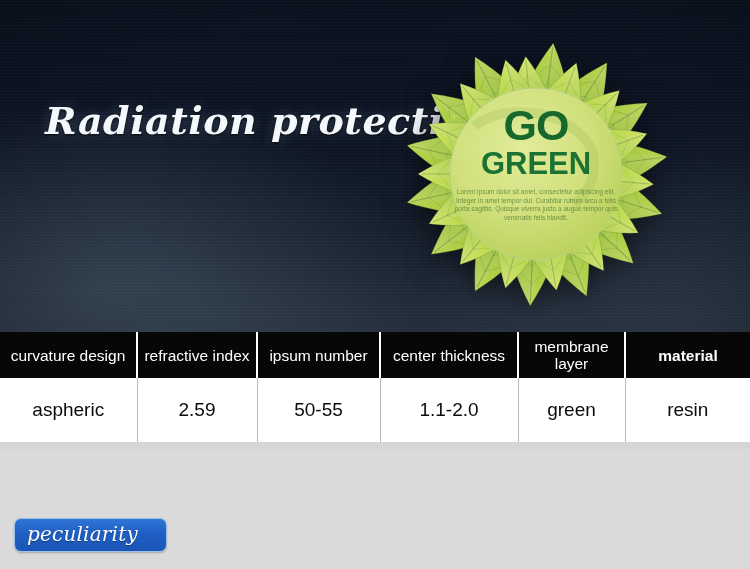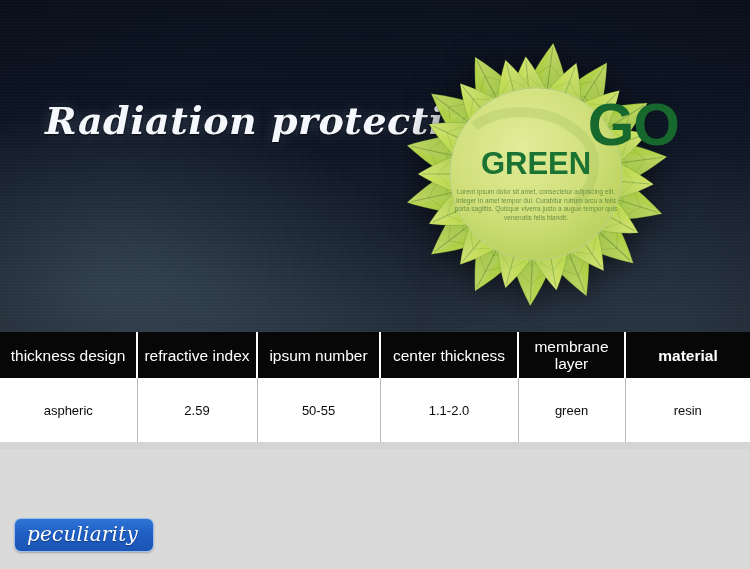--- a/index.html
+++ b/index.html
@@ -63,8 +63,8 @@
   .gg-go {
     position:absolute; left:0; right:0; top:73px;
     font-family:"Liberation Sans", sans-serif;
-    font-weight:700; font-size:60px; line-height:42px;
-    letter-spacing:-1px; color:#16682c;text-align:right;
+    font-weight:700; font-size:43px; line-height:42px;
+    letter-spacing:-1px; color:#16682c;
   }
   .gg-green {
     position:absolute; left:0; right:0; top:118px;

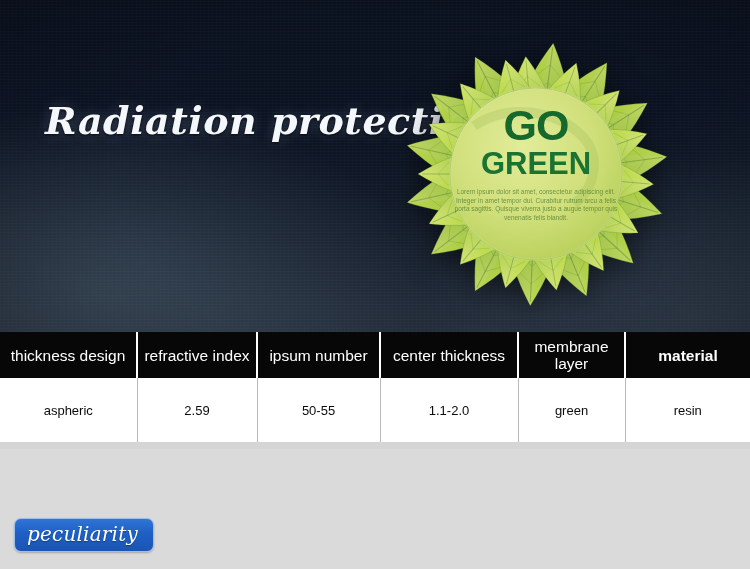--- a/index.html
+++ b/index.html
@@ -256,7 +256,7 @@
     </colgroup>
     <thead>
       <tr>
-        <th>thickness design</th>
+        <th>curvature design</th>
         <th>refractive index</th>
         <th>ipsum number</th>
         <th>center thickness</th>

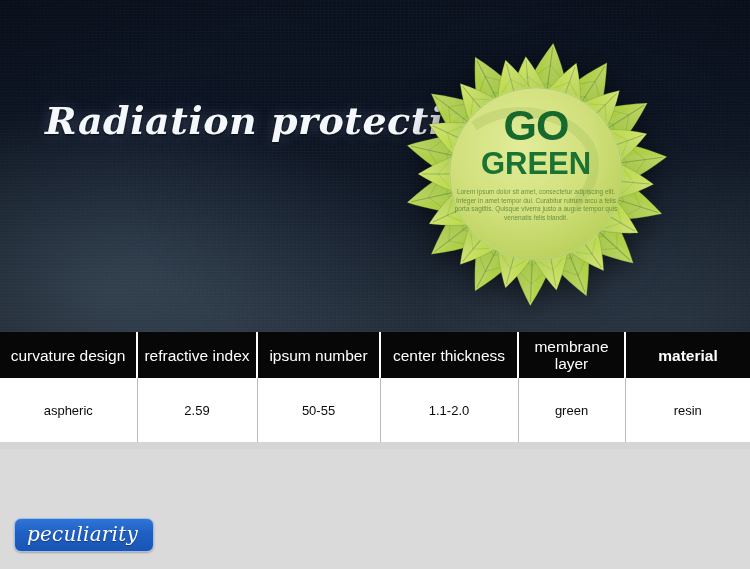--- a/index.html
+++ b/index.html
@@ -95,7 +95,7 @@
   .spec-table th:last-child { border-right:none;font-weight:bold; }
   .spec-table td {
     background:#ffffff; color:#0b0b0b;
-    font-size:13px; height:64px;
+    font-size:19px; height:64px;
     padding:0 4px; text-align:center; vertical-align:middle;
     border-right:1px solid #b9b9b9;
   }

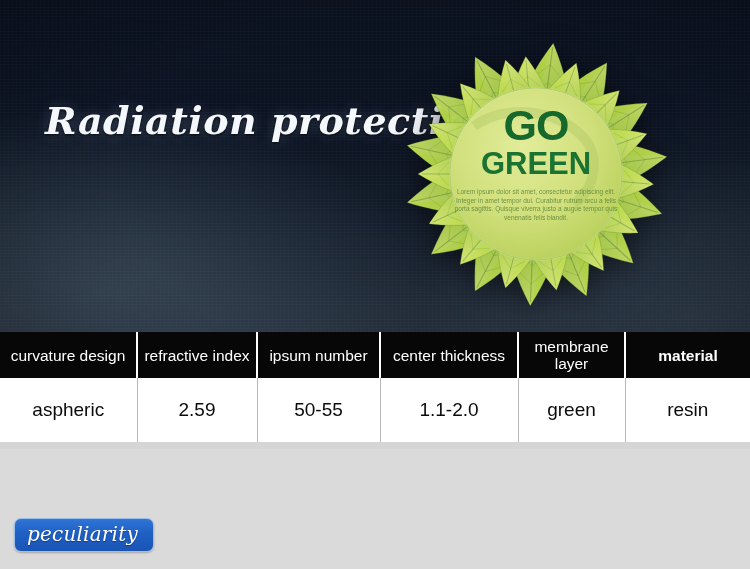--- a/index.html
+++ b/index.html
@@ -129,7 +129,7 @@
   }
   .badge {
     position:absolute; left:14px; top:18px;
-    padding:4px 15px 6px 12px;
+    padding:4px 28px 6px 12px;
     background:linear-gradient(180deg, #2f74d6 0%, #1f5fc4 45%, #1a55b4 100%);
     border:1px solid #9cc0ea;
     border-radius:7px;

